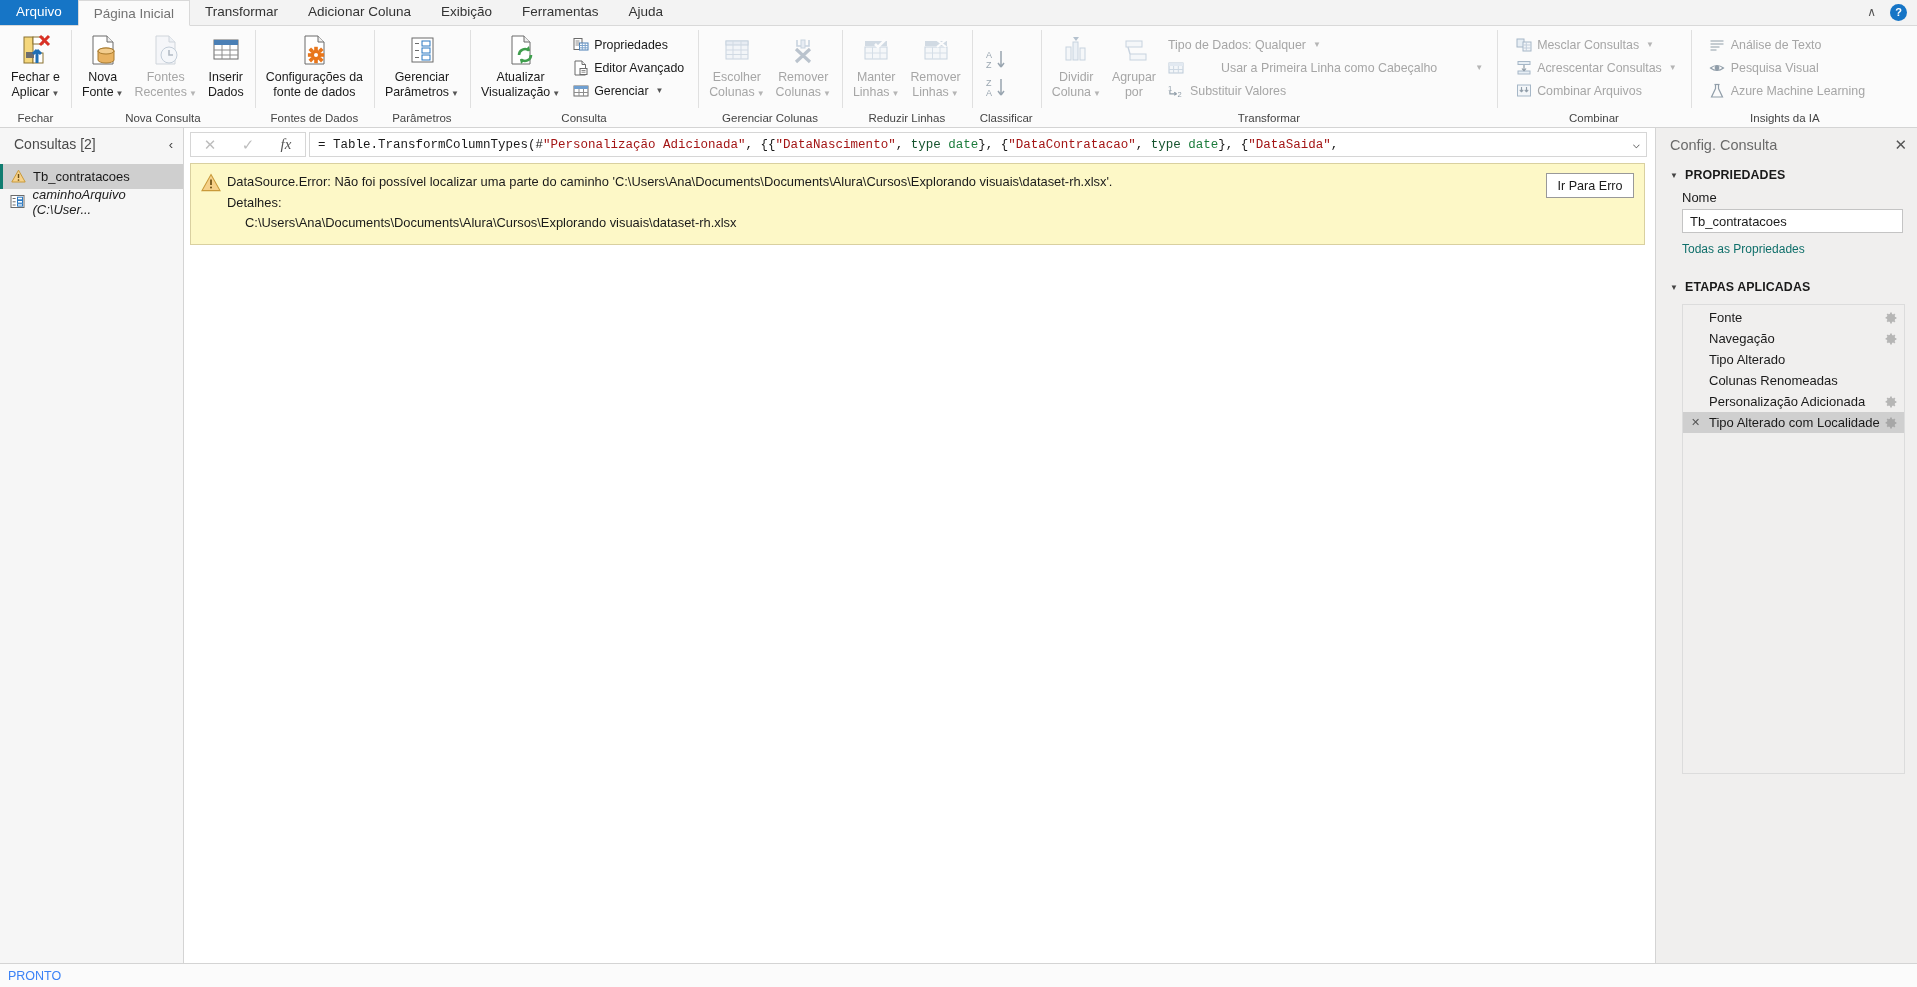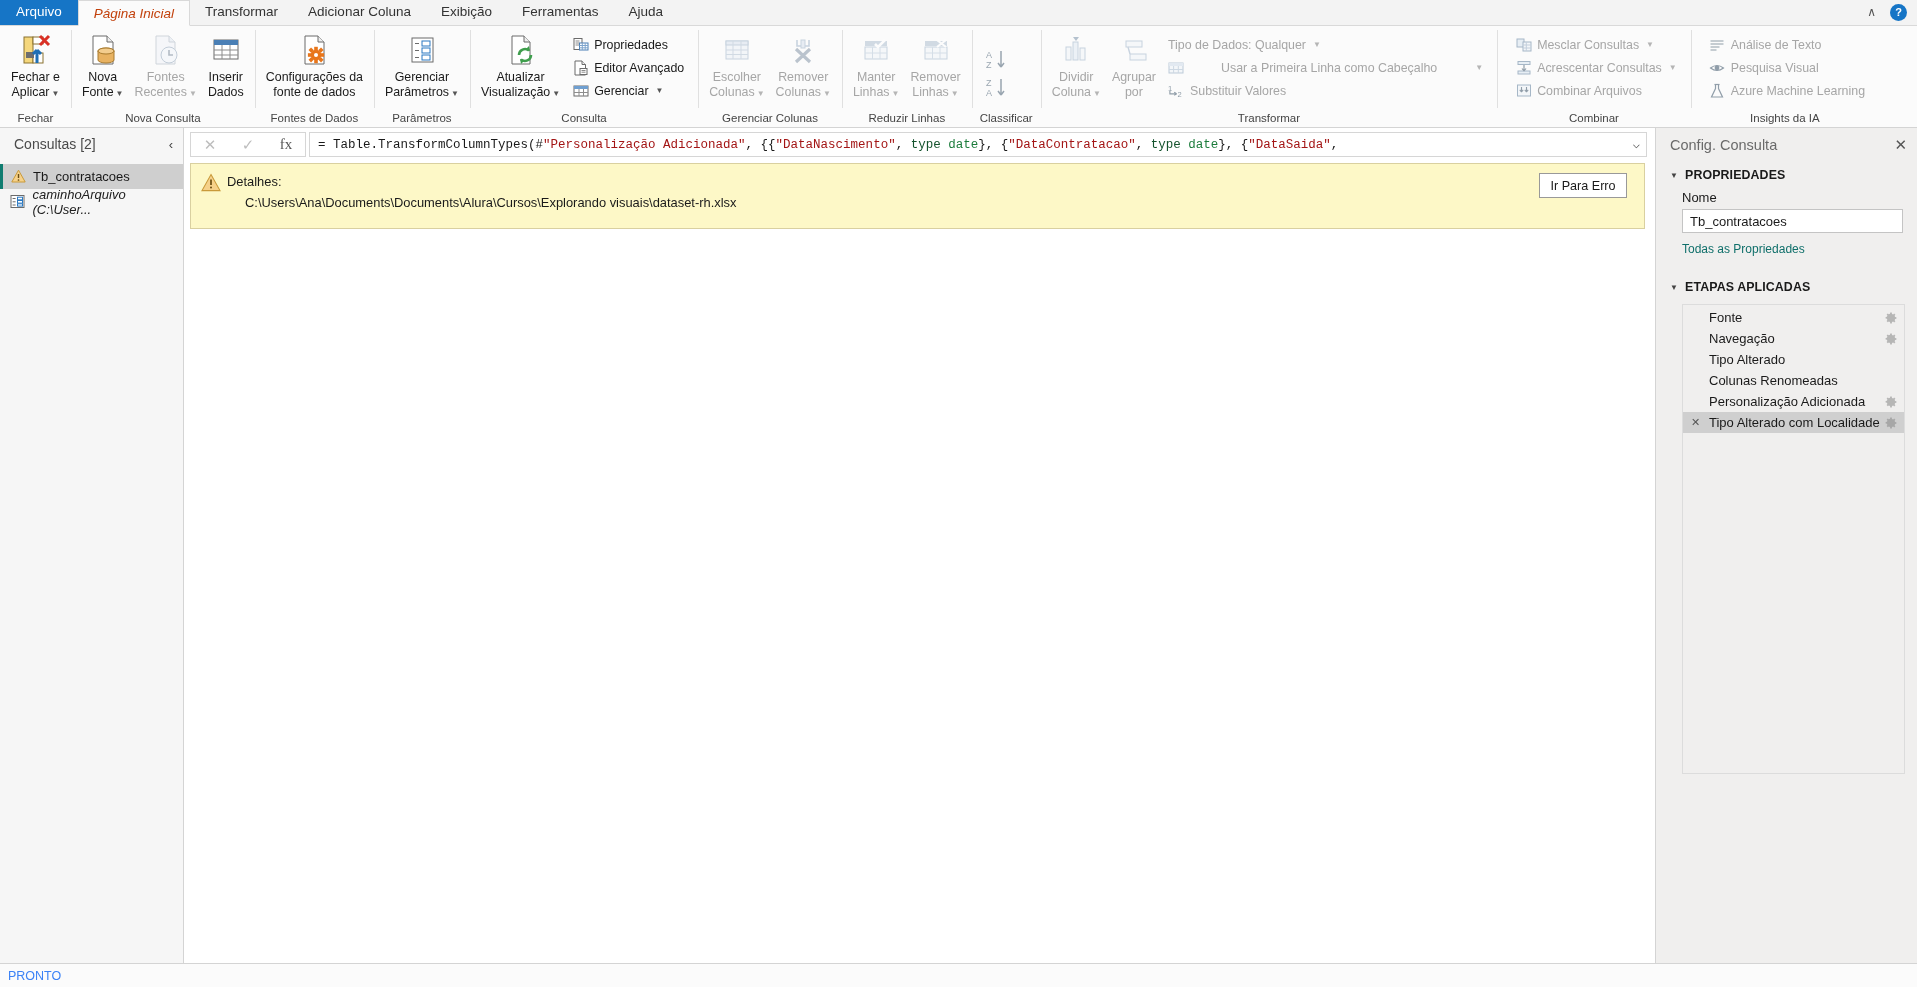--- a/index.html
+++ b/index.html
@@ -44,8 +44,7 @@
     border: 1px solid #d9d9d9;
     border-bottom: 1px solid #fbfbfb;
     margin-bottom: -1px;
-    color: #c2410c;
-    font-style: italic;
+    color: #737373;
   }
   .tabbar-right {
     margin-left: auto;

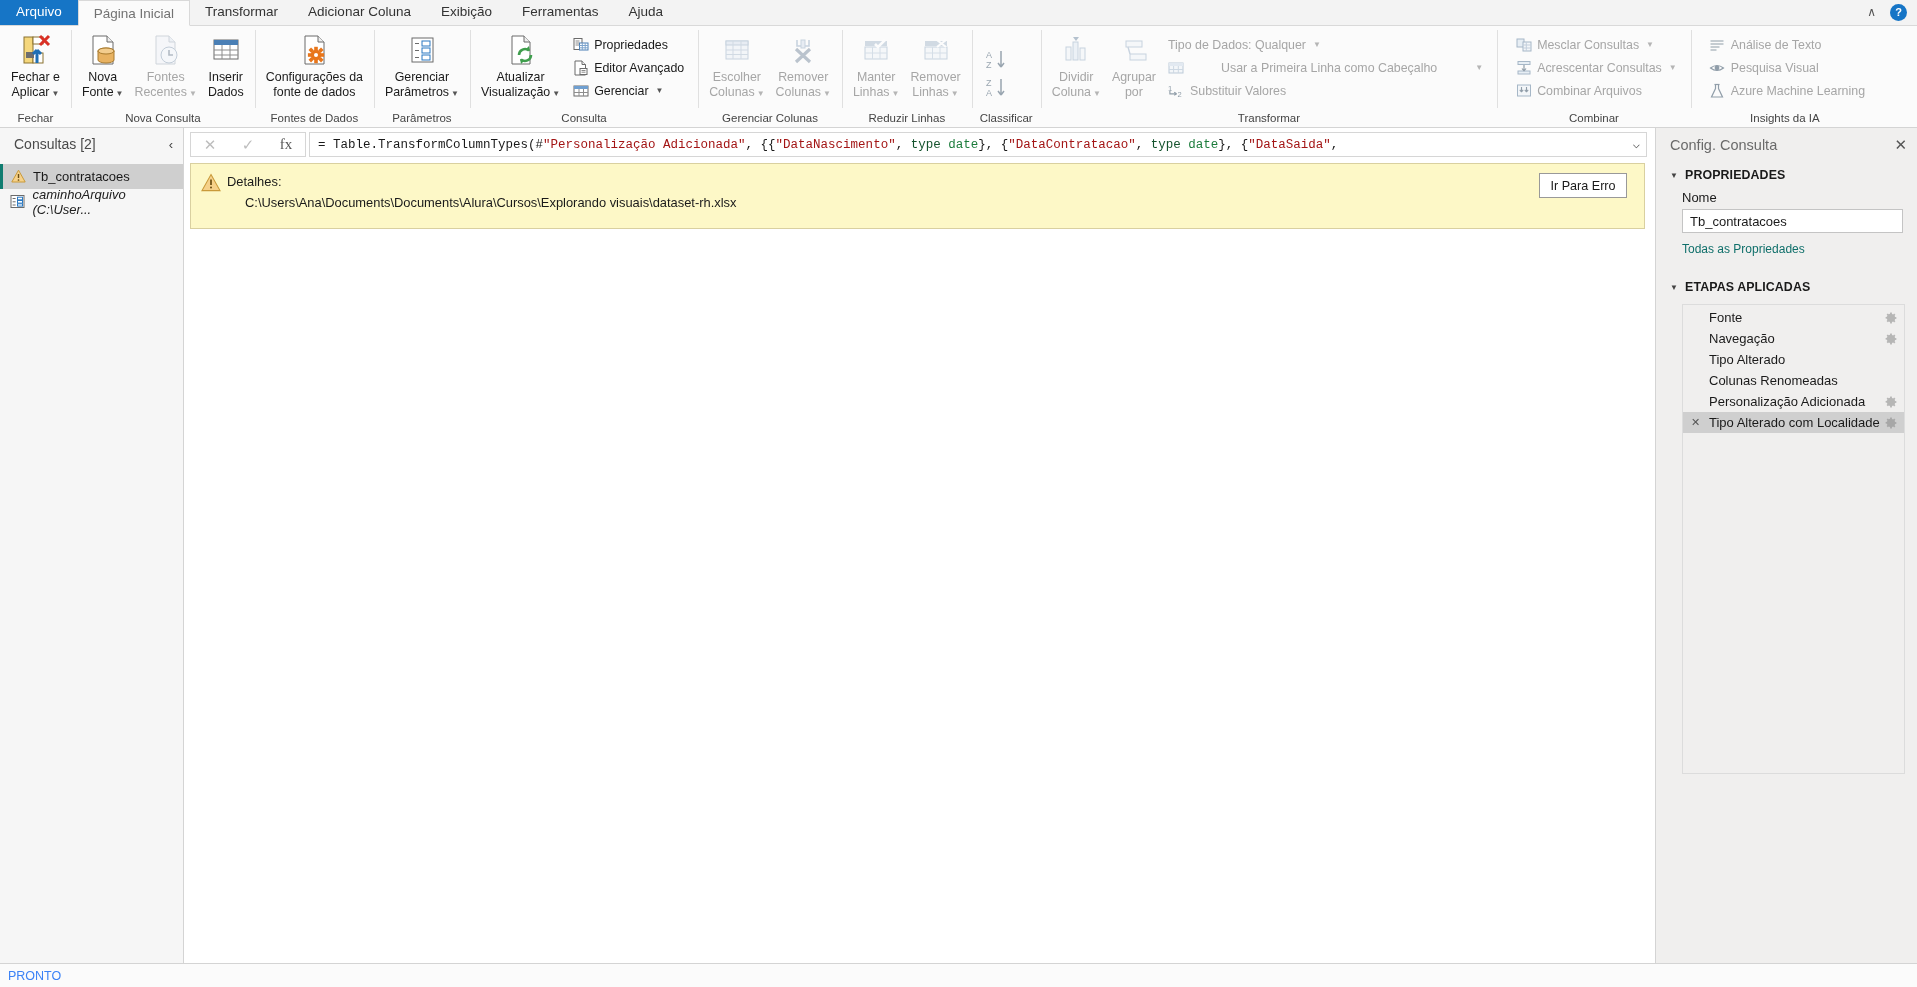--- a/index.html
+++ b/index.html
@@ -176,7 +176,7 @@
     height: 25px;
   }
   .fbtn { width: 38px; height: 23px; display:flex; align-items:center; justify-content:center; font-size: 15px; color: #bdbdbd; cursor: default; }
-  .fbtn.fx { font-family: "Liberation Serif", serif; color: #555; font-size: 15px; }
+  .fbtn.fx { font-style: italic; font-family: "Liberation Serif", serif; color: #555; font-size: 15px; }
   .fmlbox {
     flex: 1; height: 25px; margin-left: 3px;
     border: 1px solid #d6d6d6; background: #fff;

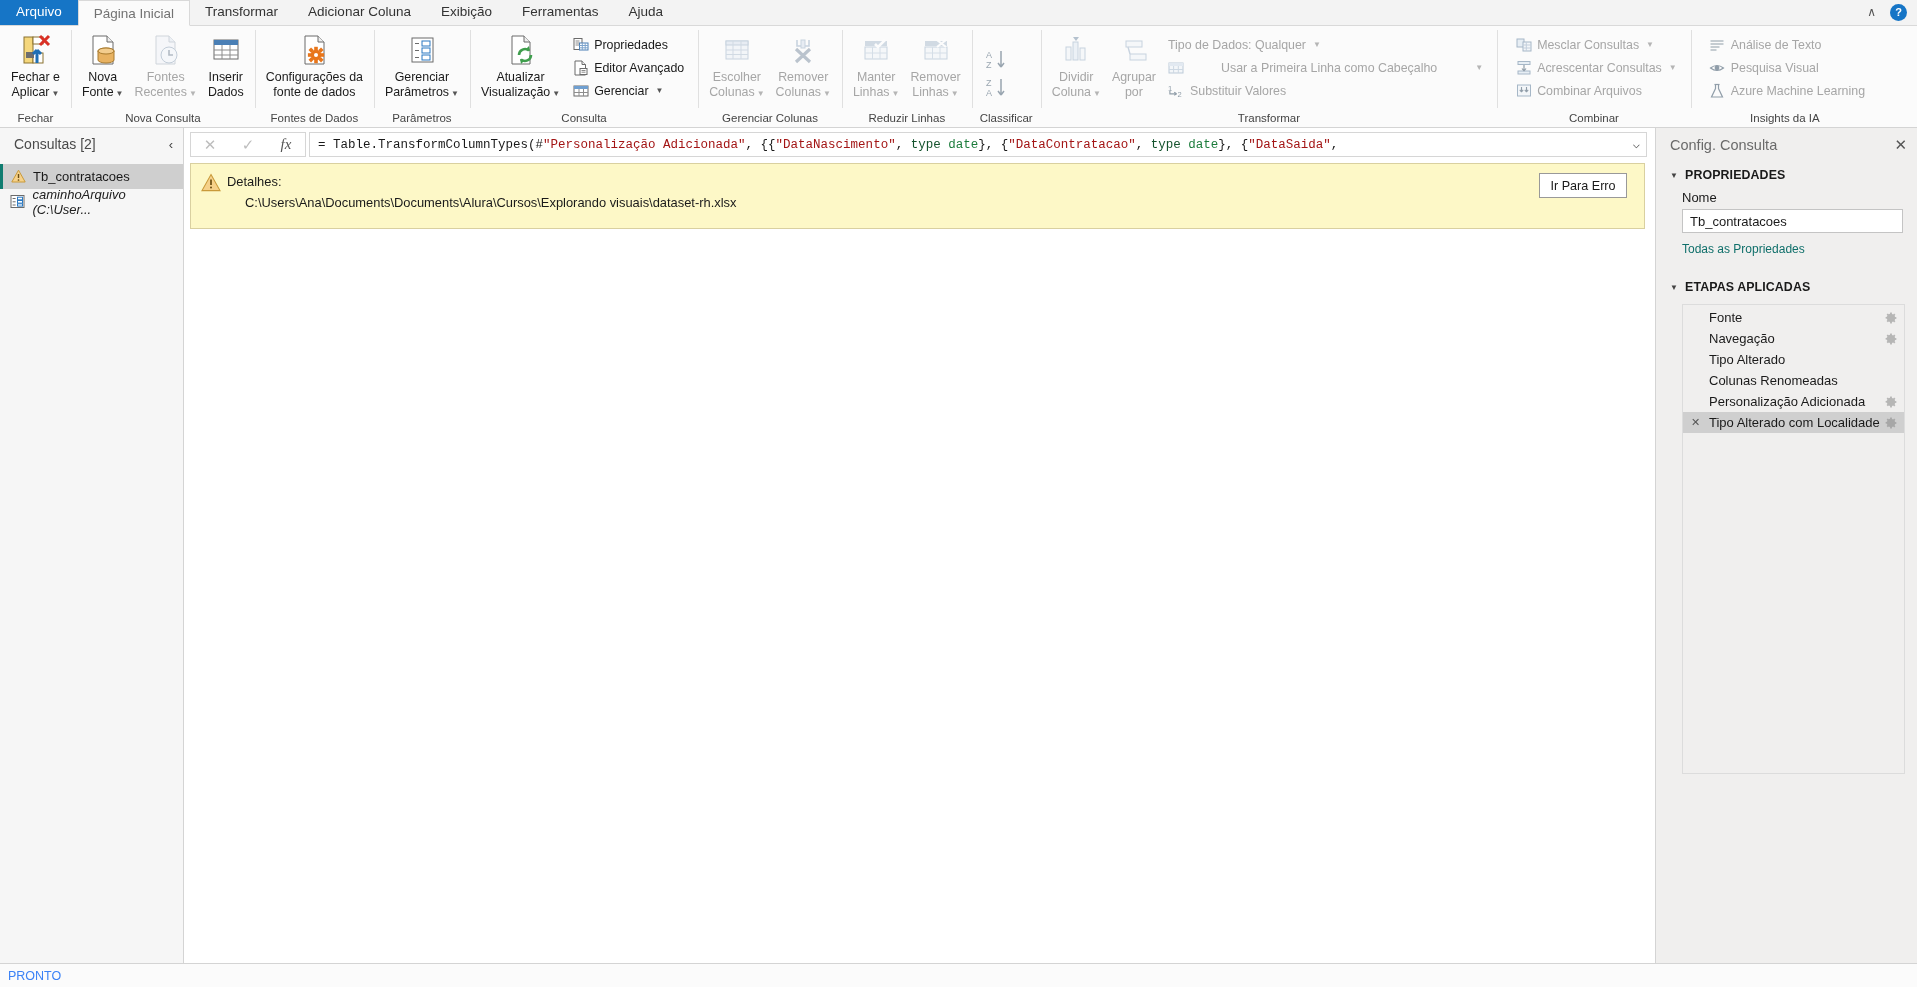--- a/index.html
+++ b/index.html
@@ -727,6 +727,7 @@
           </svg>
         </div>
         <div class="errtext">
+          <div>DataSource.Error: Não foi possível localizar uma parte do caminho 'C:\Users\Ana\Documents\Documents\Alura\Cursos\Explorando visuais\dataset-rh.xlsx'.</div>
           <div>Detalhes:</div>
           <div class="errdetail-path">C:\Users\Ana\Documents\Documents\Alura\Cursos\Explorando visuais\dataset-rh.xlsx</div>
         </div>

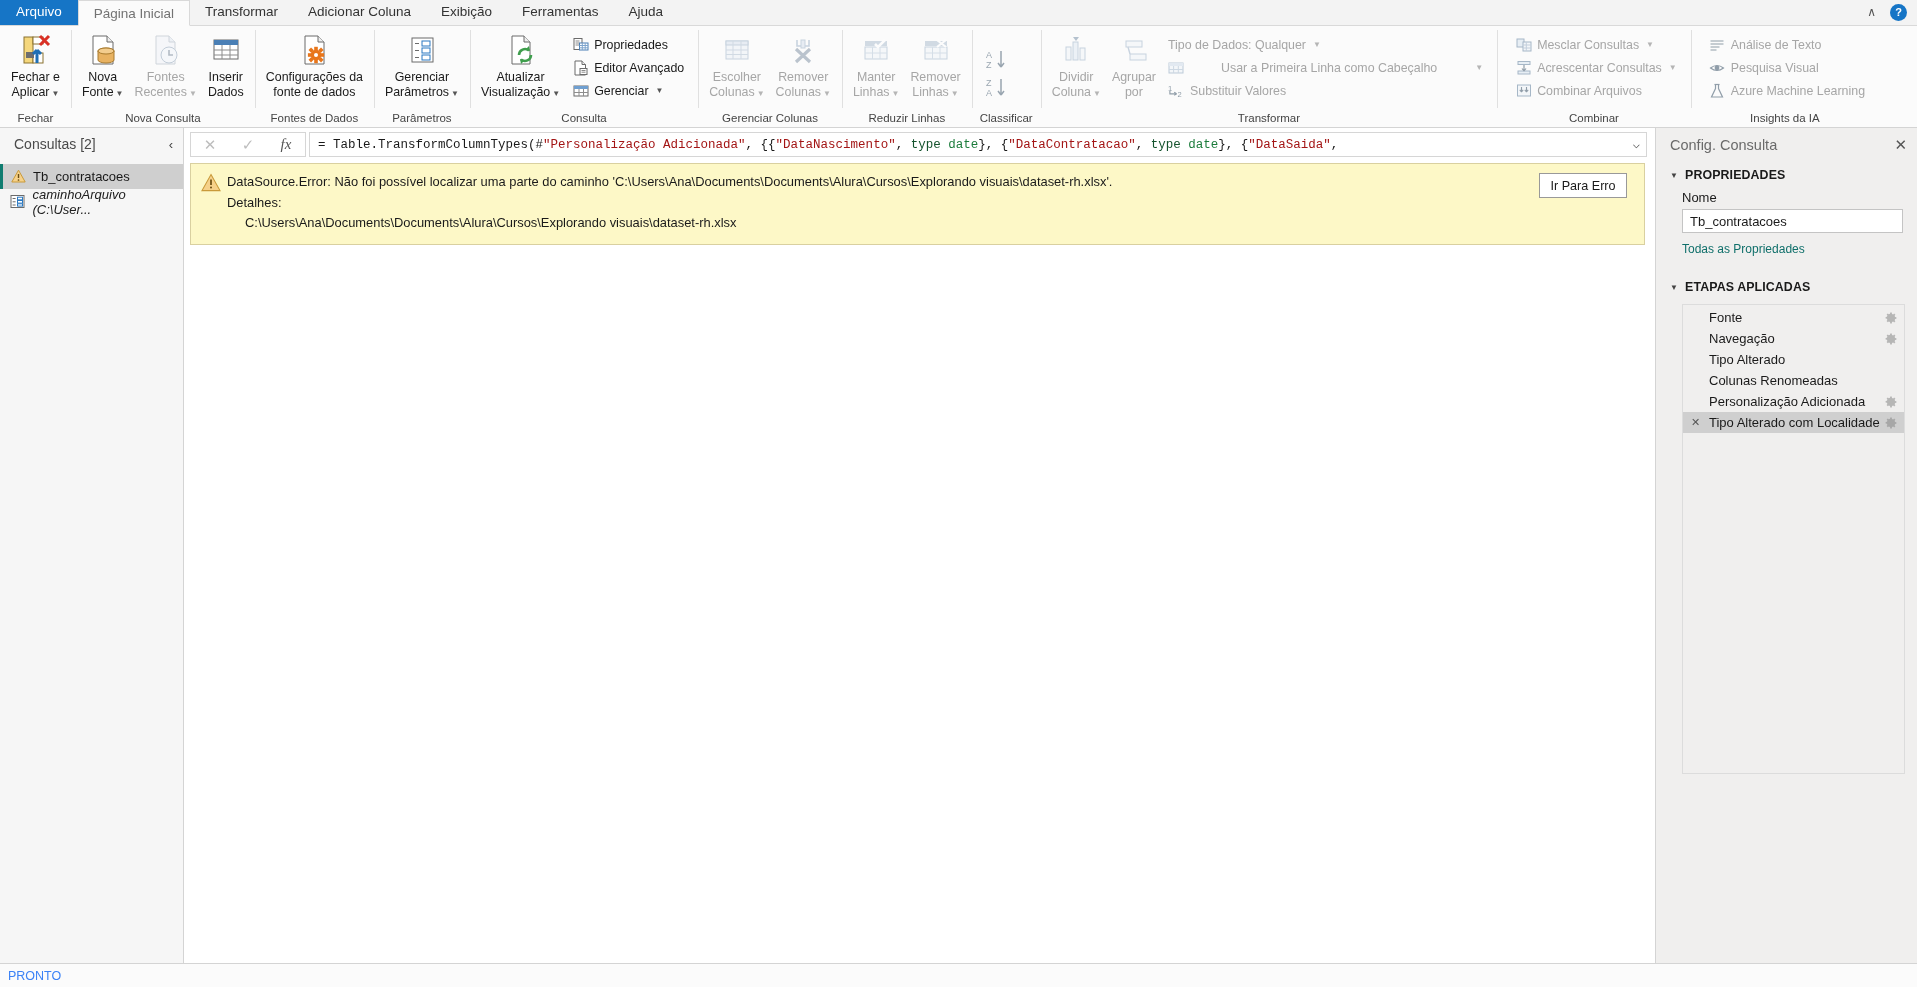--- a/index.html
+++ b/index.html
@@ -206,7 +206,7 @@
   .errbox .errtext { flex: 1; font-size: 12.9px; line-height: 20.5px; color: #1a1a1a; }
   .errbox .errdetail-path { padding-left: 18px; }
   .gotoerr {
-    position: absolute; right: 17px; top: 9px;
+    position: absolute; right: 10px; top: 9px;
     height: 25px; min-width: 88px;
     border: 1px solid #999; background: #fff;
     font-size: 12.6px; color: #1a1a1a;

